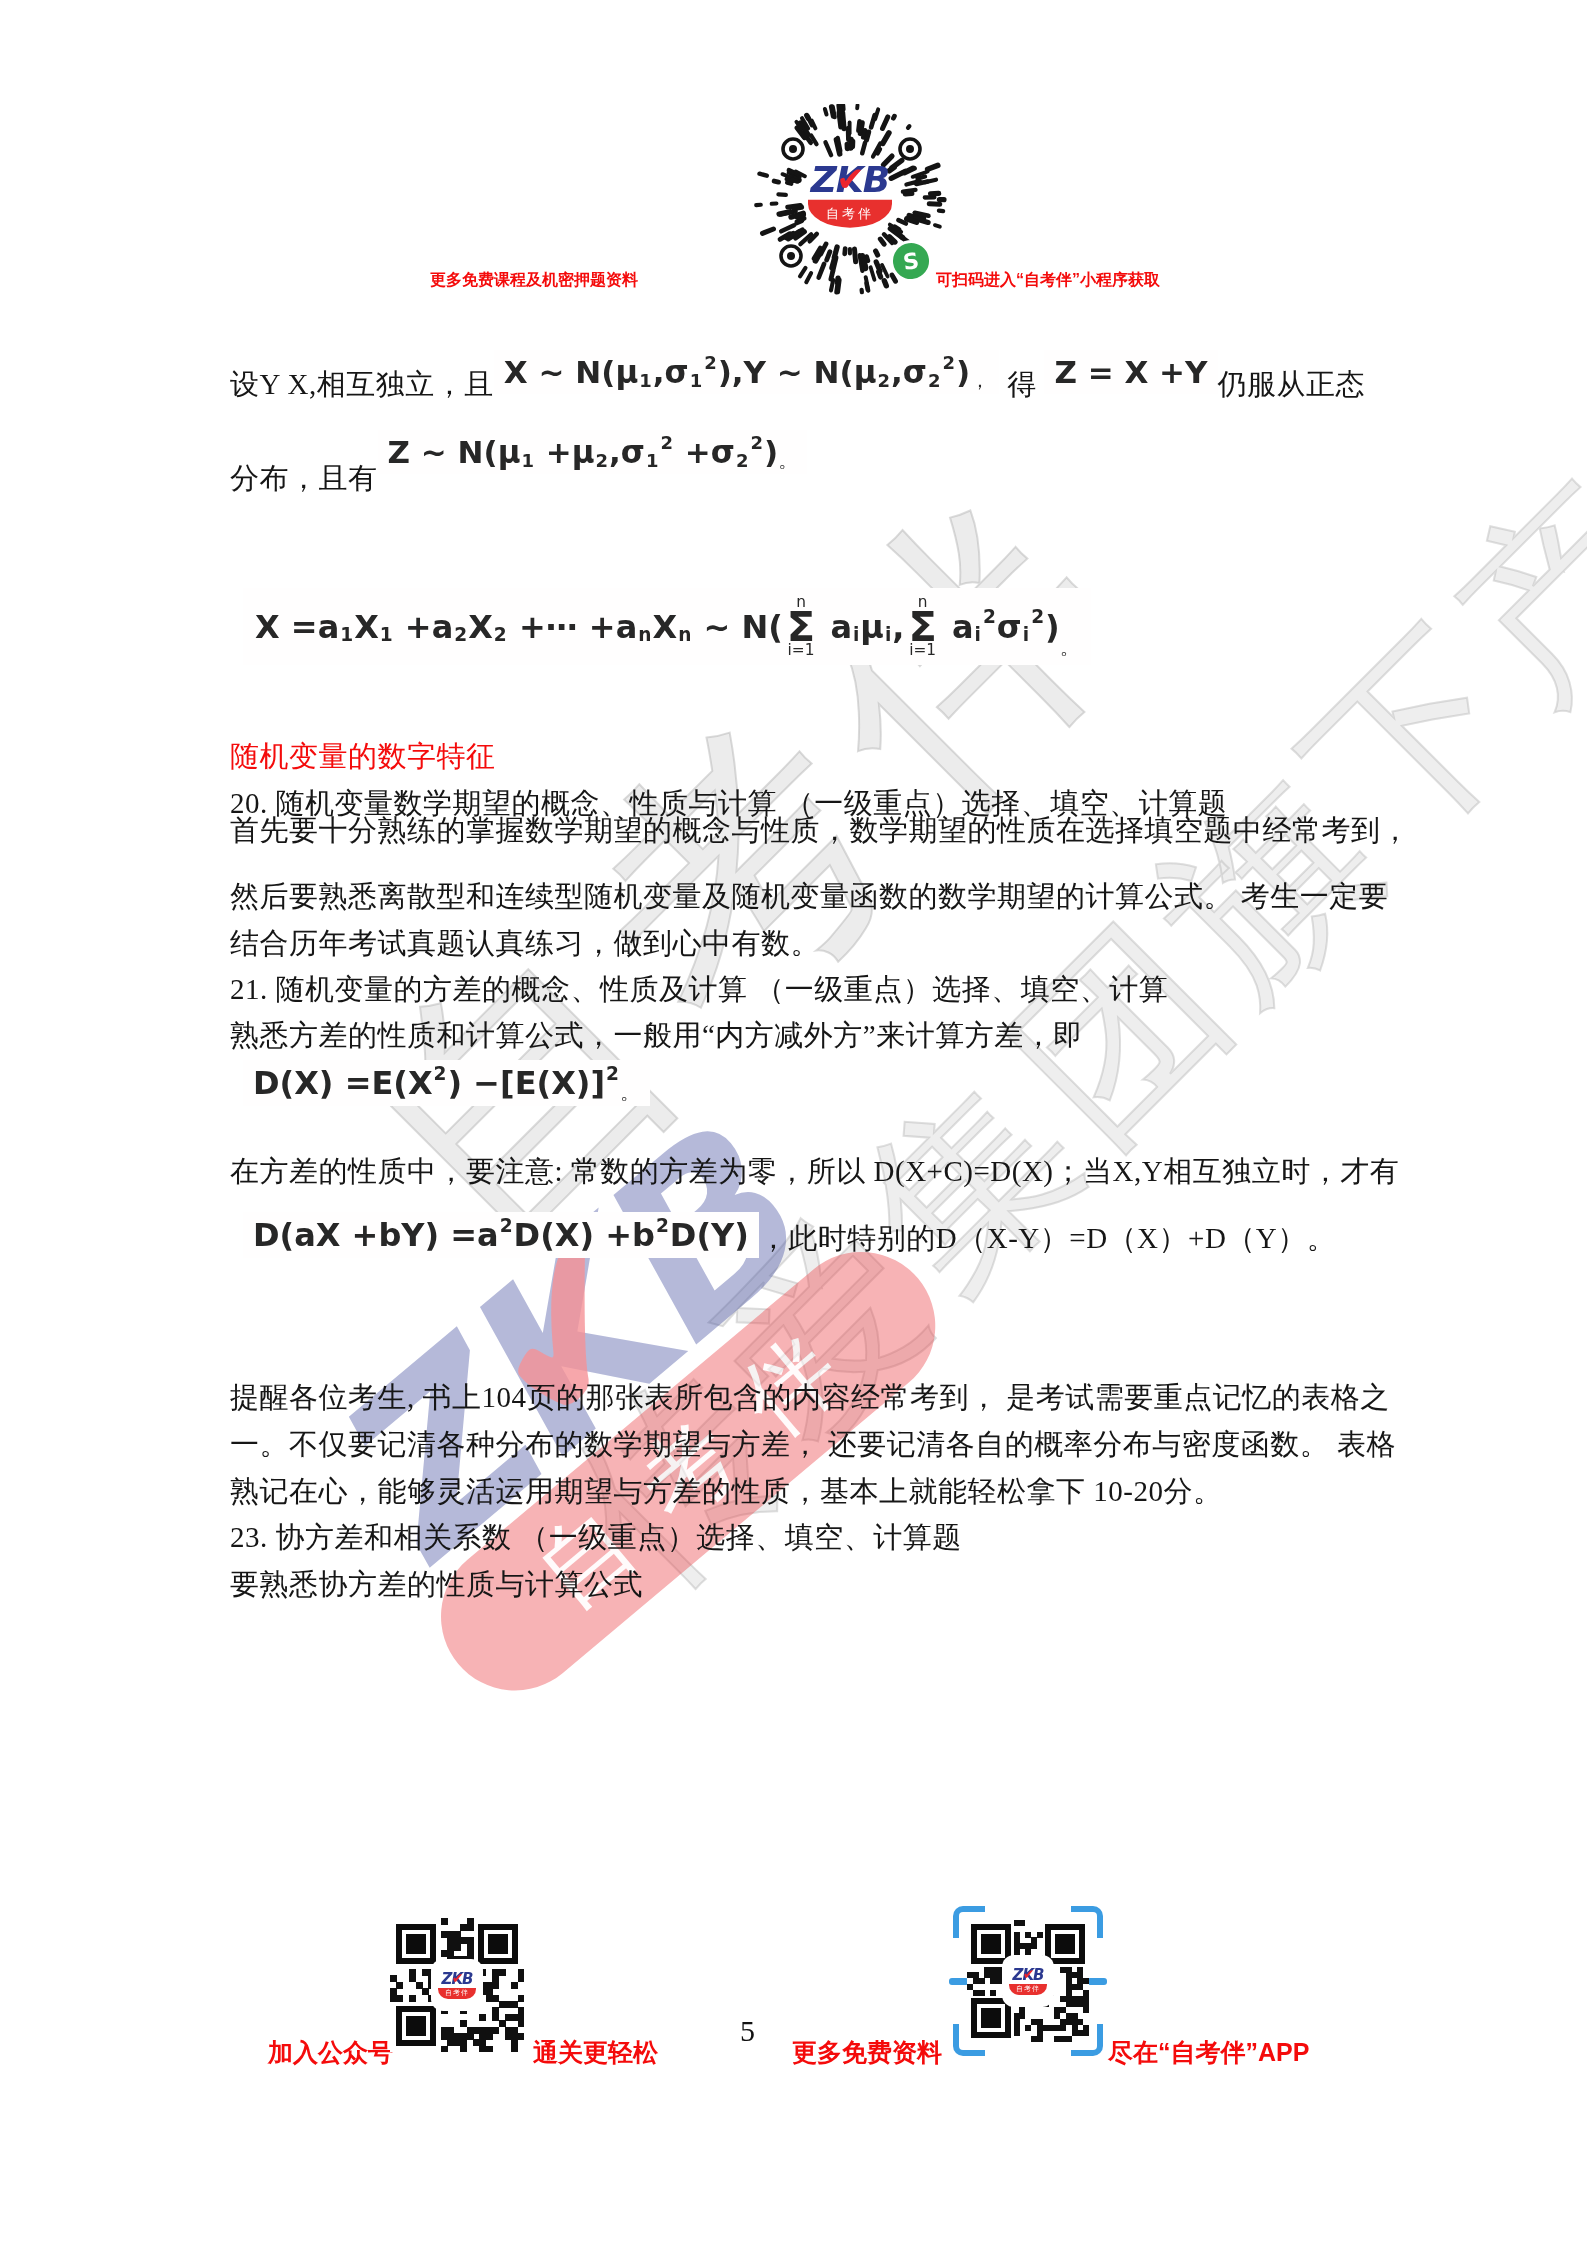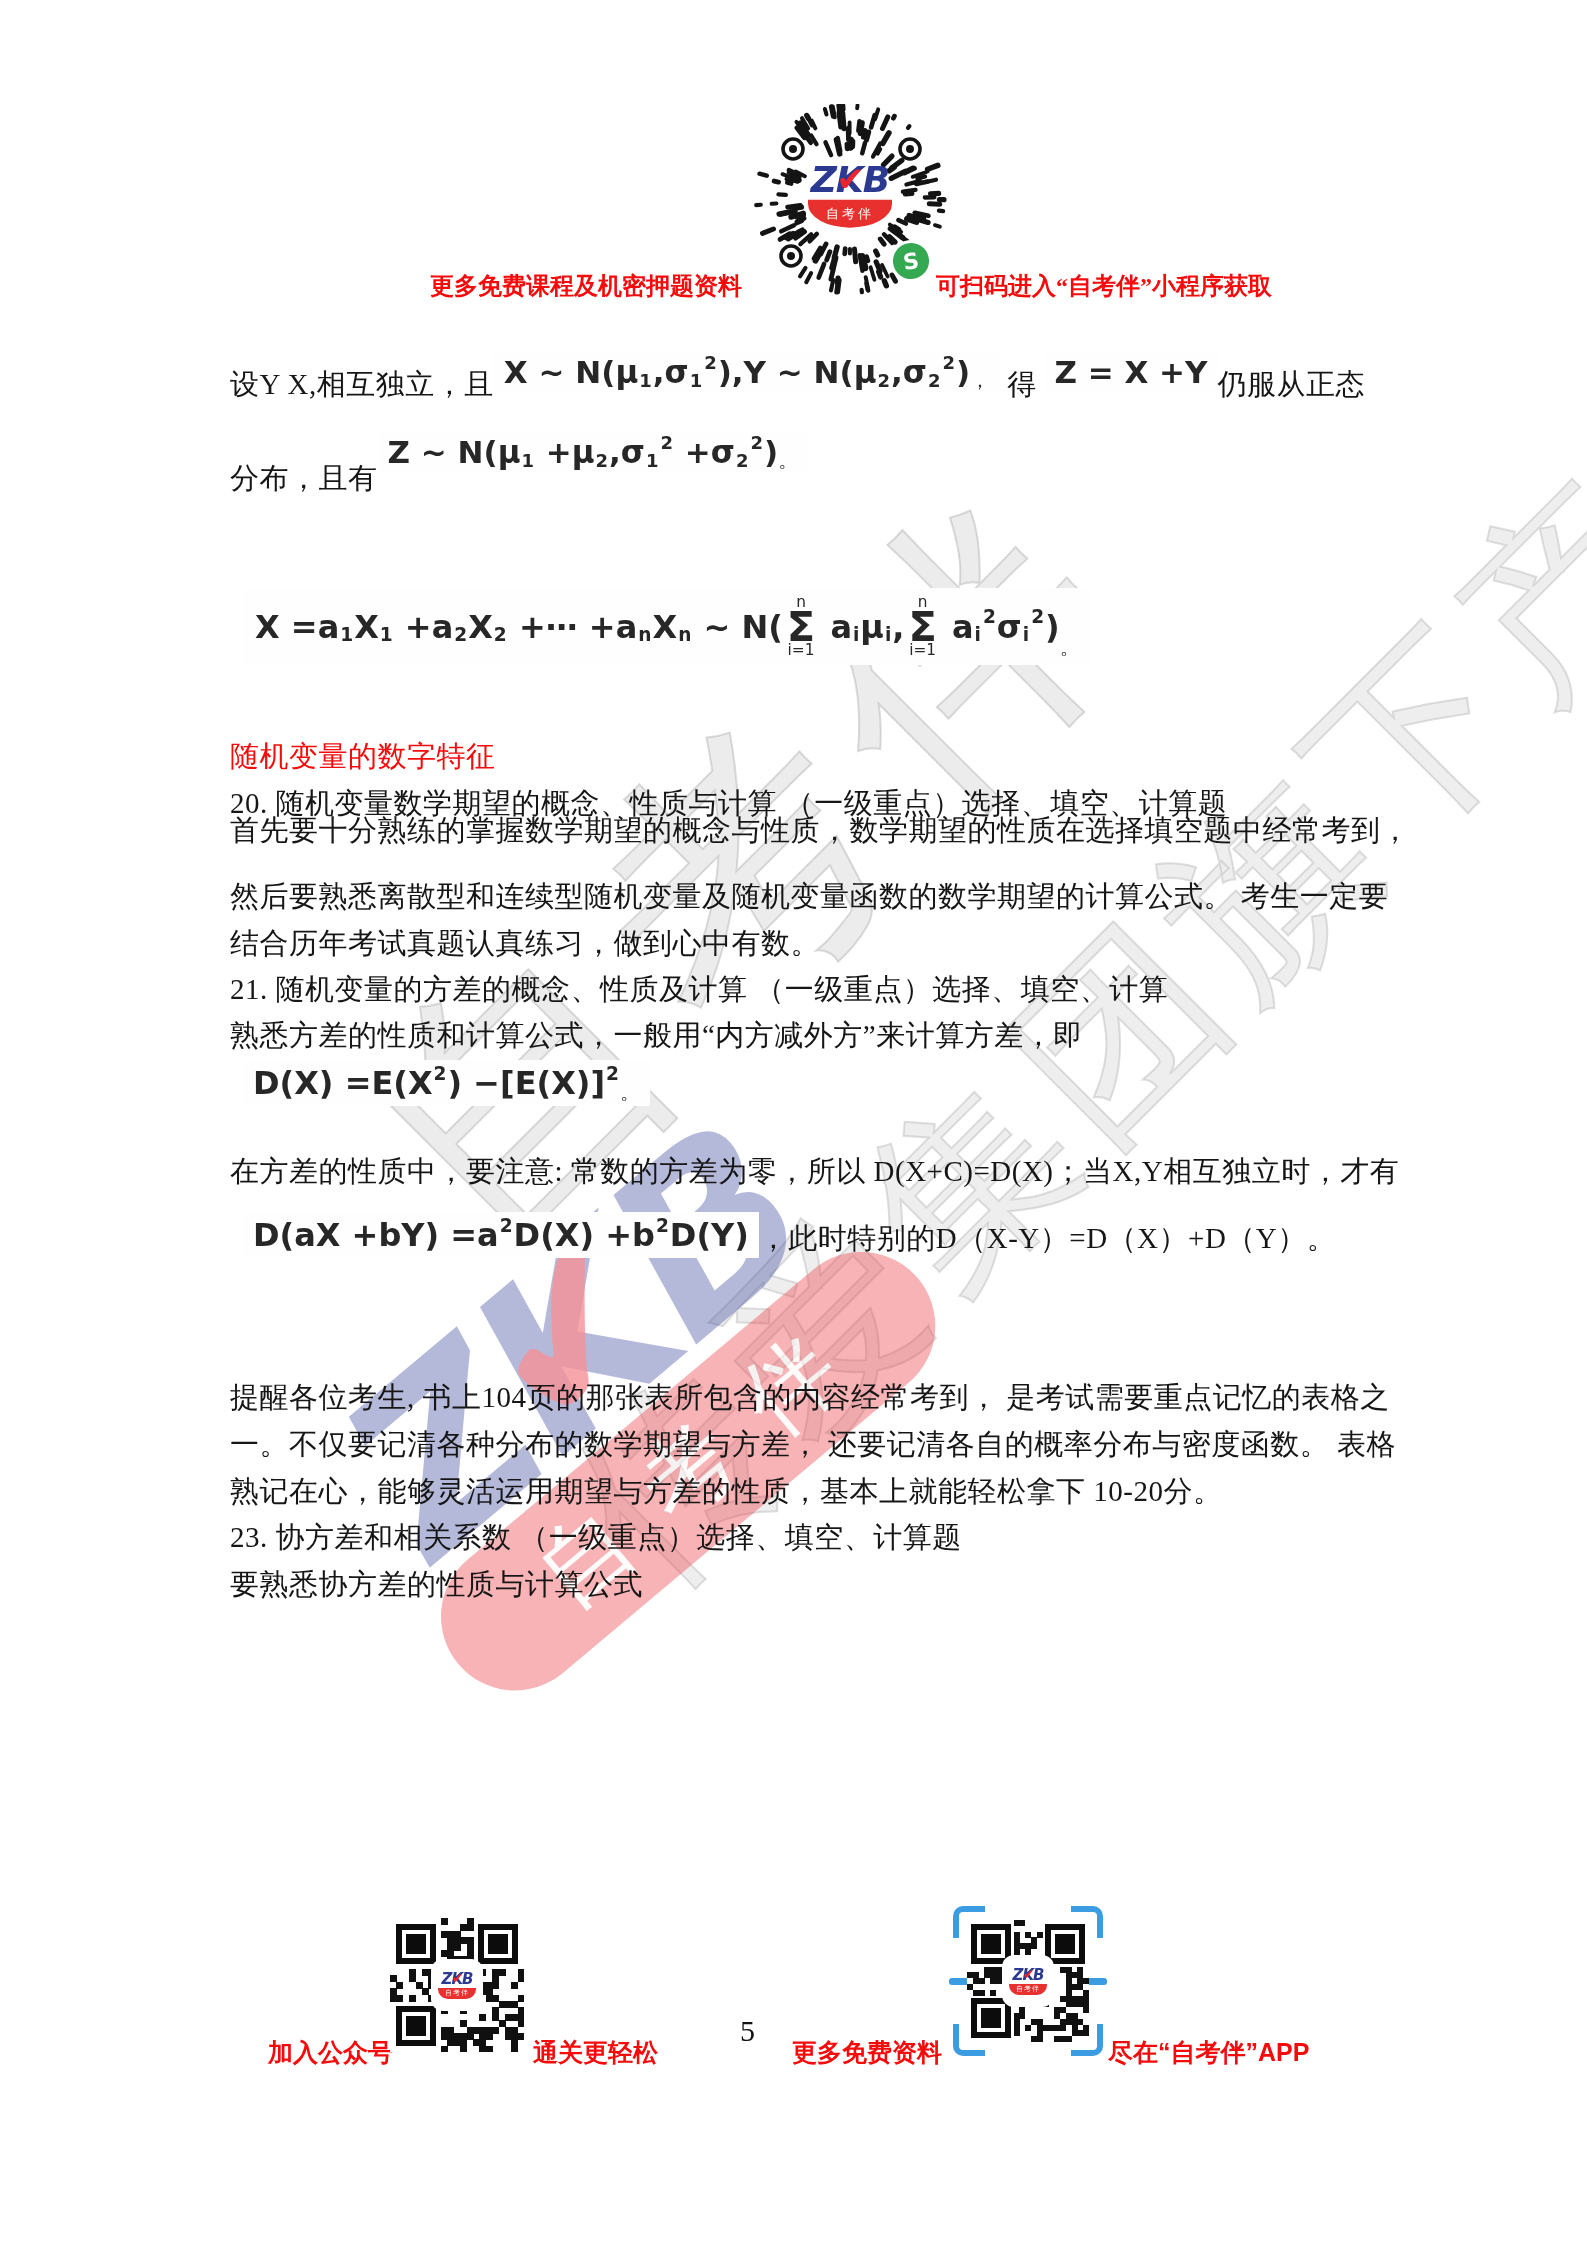--- a/index.html
+++ b/index.html
@@ -25,8 +25,8 @@
       font-size:92px;letter-spacing:42px;color:rgba(255,255,255,0.95);text-indent:42px;
       font-family:"Liberation Serif",serif;}
   
-  .hdr-label{position:absolute;z-index:2;font-family:Liberation Serif, serif;
-      font-weight:700;font-size:24px;color:#f40b0b;white-space:nowrap;}
+  .hdr-label{position:absolute;z-index:2;font-family:Liberation Sans, sans-serif;
+      font-weight:700;font-size:16px;color:#f40b0b;white-space:nowrap;}
   .topqr{position:absolute;left:752px;top:104px;width:196px;height:196px;z-index:2;}
   .topqr svg{position:absolute;inset:0;}
   .zkb{position:relative;display:flex;flex-direction:column;align-items:center;}

